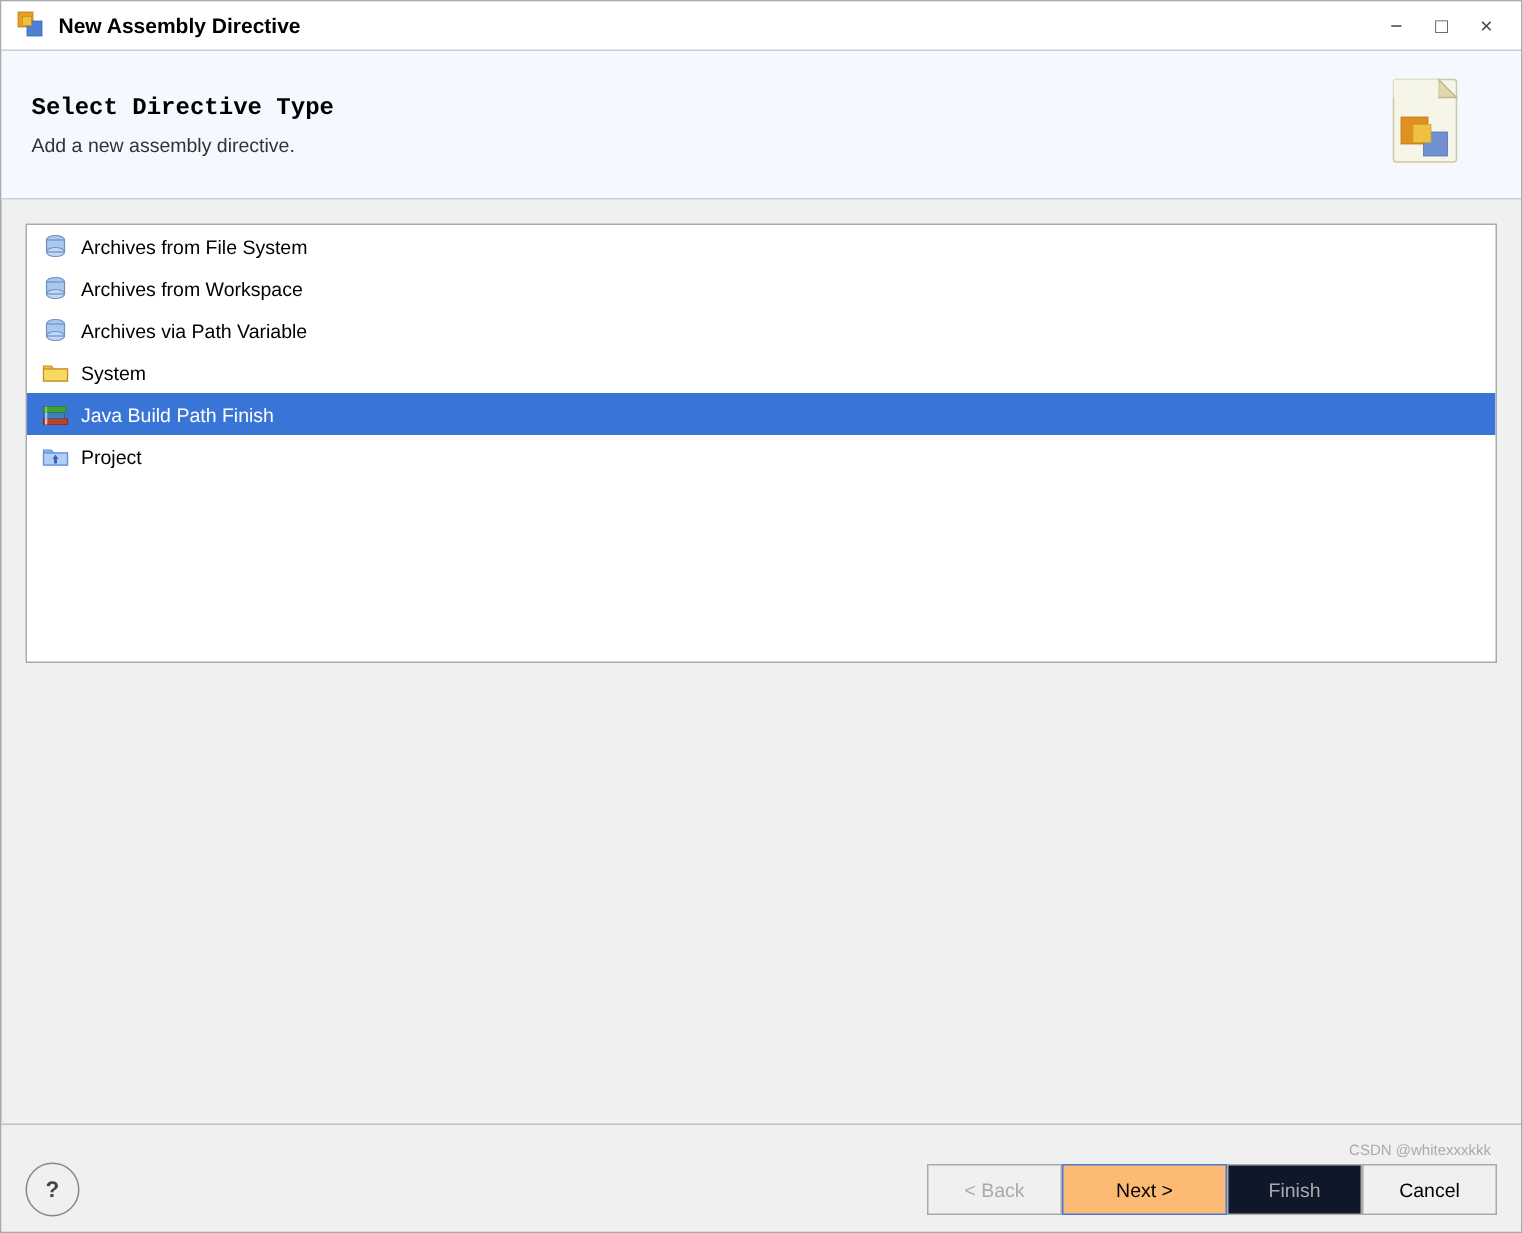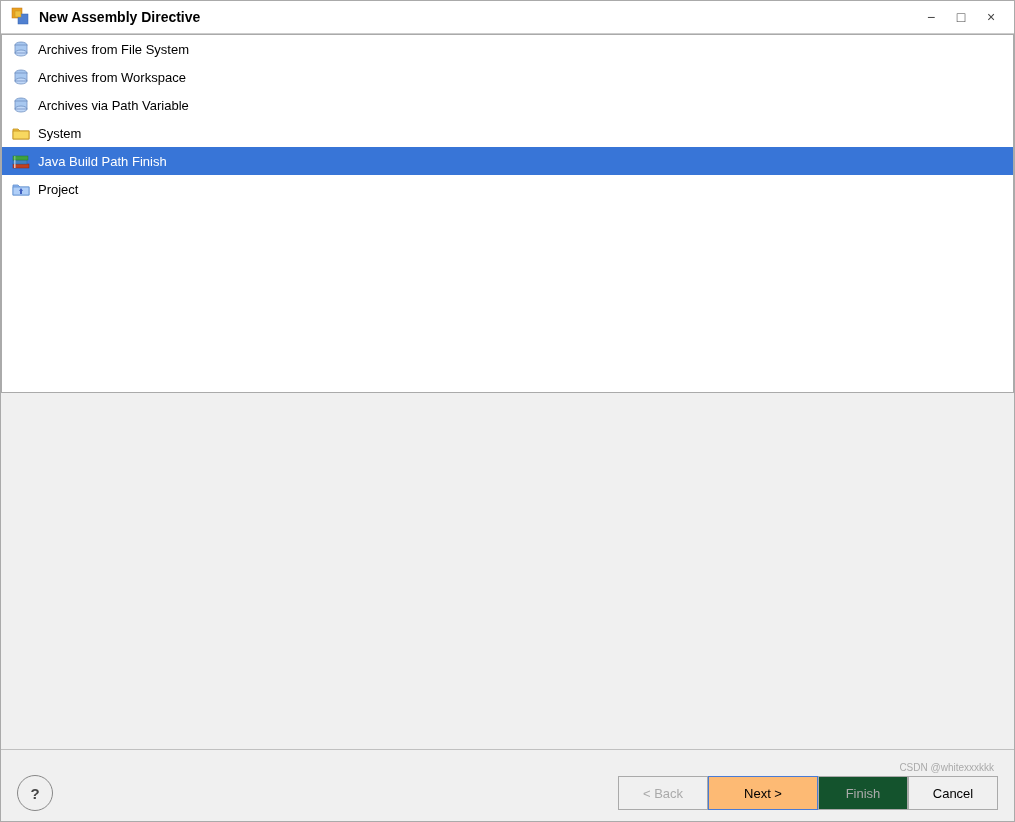--- a/index.html
+++ b/index.html
@@ -246,6 +246,24 @@
     </div>
   </div>
 
+  <div class="header-section">
+    <div class="header-text">
+      <div class="header-title">Select Directive Type</div>
+      <div class="header-subtitle">Add a new assembly directive.</div>
+    </div>
+    <div class="header-icon-area">
+      <svg viewBox="0 0 80 70" xmlns="http://www.w3.org/2000/svg" width="80" height="70">
+
+        <rect x="15" y="5" width="42" height="55" rx="2" fill="#f5f5e8" stroke="#d0c8a0" stroke-width="1"></rect>
+        <polygon points="45,5 57,17 45,17" fill="#e0d8b0" stroke="#c0b890" stroke-width="1"></polygon>
+        <rect x="15" y="5" width="30" height="12" fill="#f5f5e8" stroke="none"></rect>
+
+        <rect x="20" y="30" width="18" height="18" fill="#e09020" stroke="#c07010" stroke-width="0.5"></rect>
+        <rect x="35" y="40" width="16" height="16" fill="#7090d0" stroke="#5070b0" stroke-width="0.5"></rect>
+        <rect x="28" y="35" width="12" height="12" fill="#f0c040" stroke="#d0a020" stroke-width="0.5"></rect>
+      </svg>
+    </div>
+  </div>
 
   <div class="content-area">
     <div class="list-container">

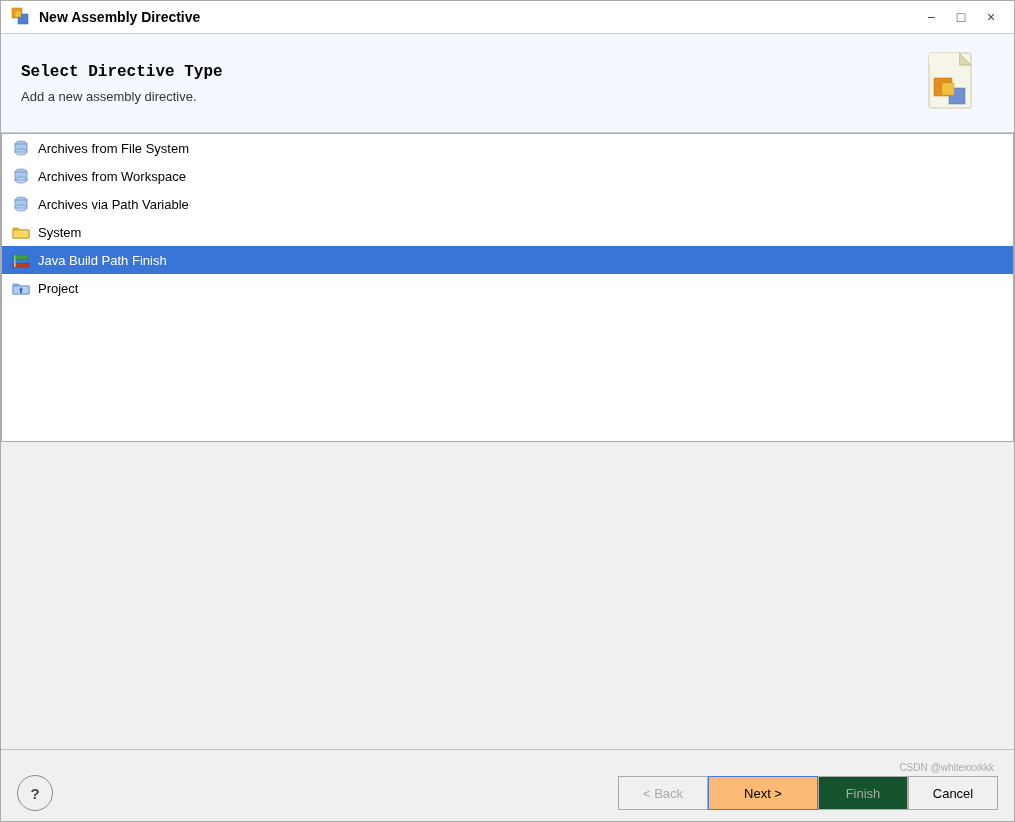--- a/index.html
+++ b/index.html
@@ -104,6 +104,7 @@
 
     .content-area {
       flex: 1;
+      padding: 16px;
       display: flex;
       flex-direction: column;
     }

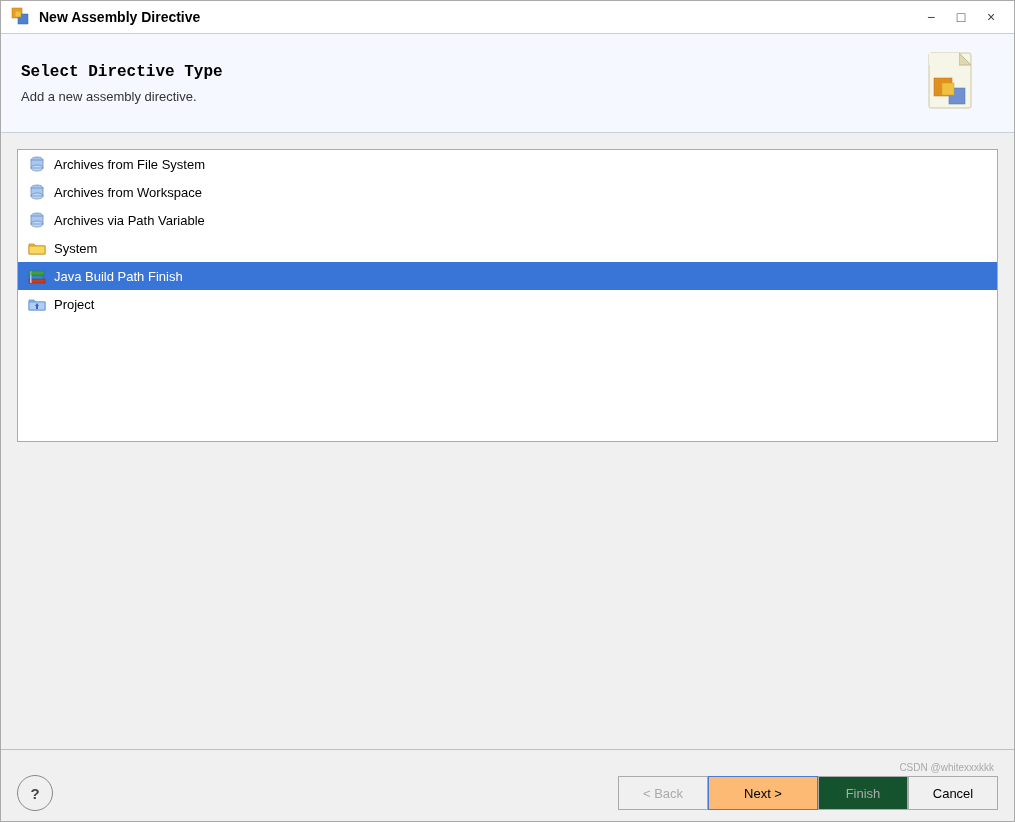--- a/index.html
+++ b/index.html
@@ -199,7 +199,7 @@
       height: 34px;
       padding: 0 16px;
       border: 1px solid #aaa;
-      background: #14532d;
+      background: #0f172a;
       cursor: pointer;
       font-size: 13px;
       color: #aaa;

